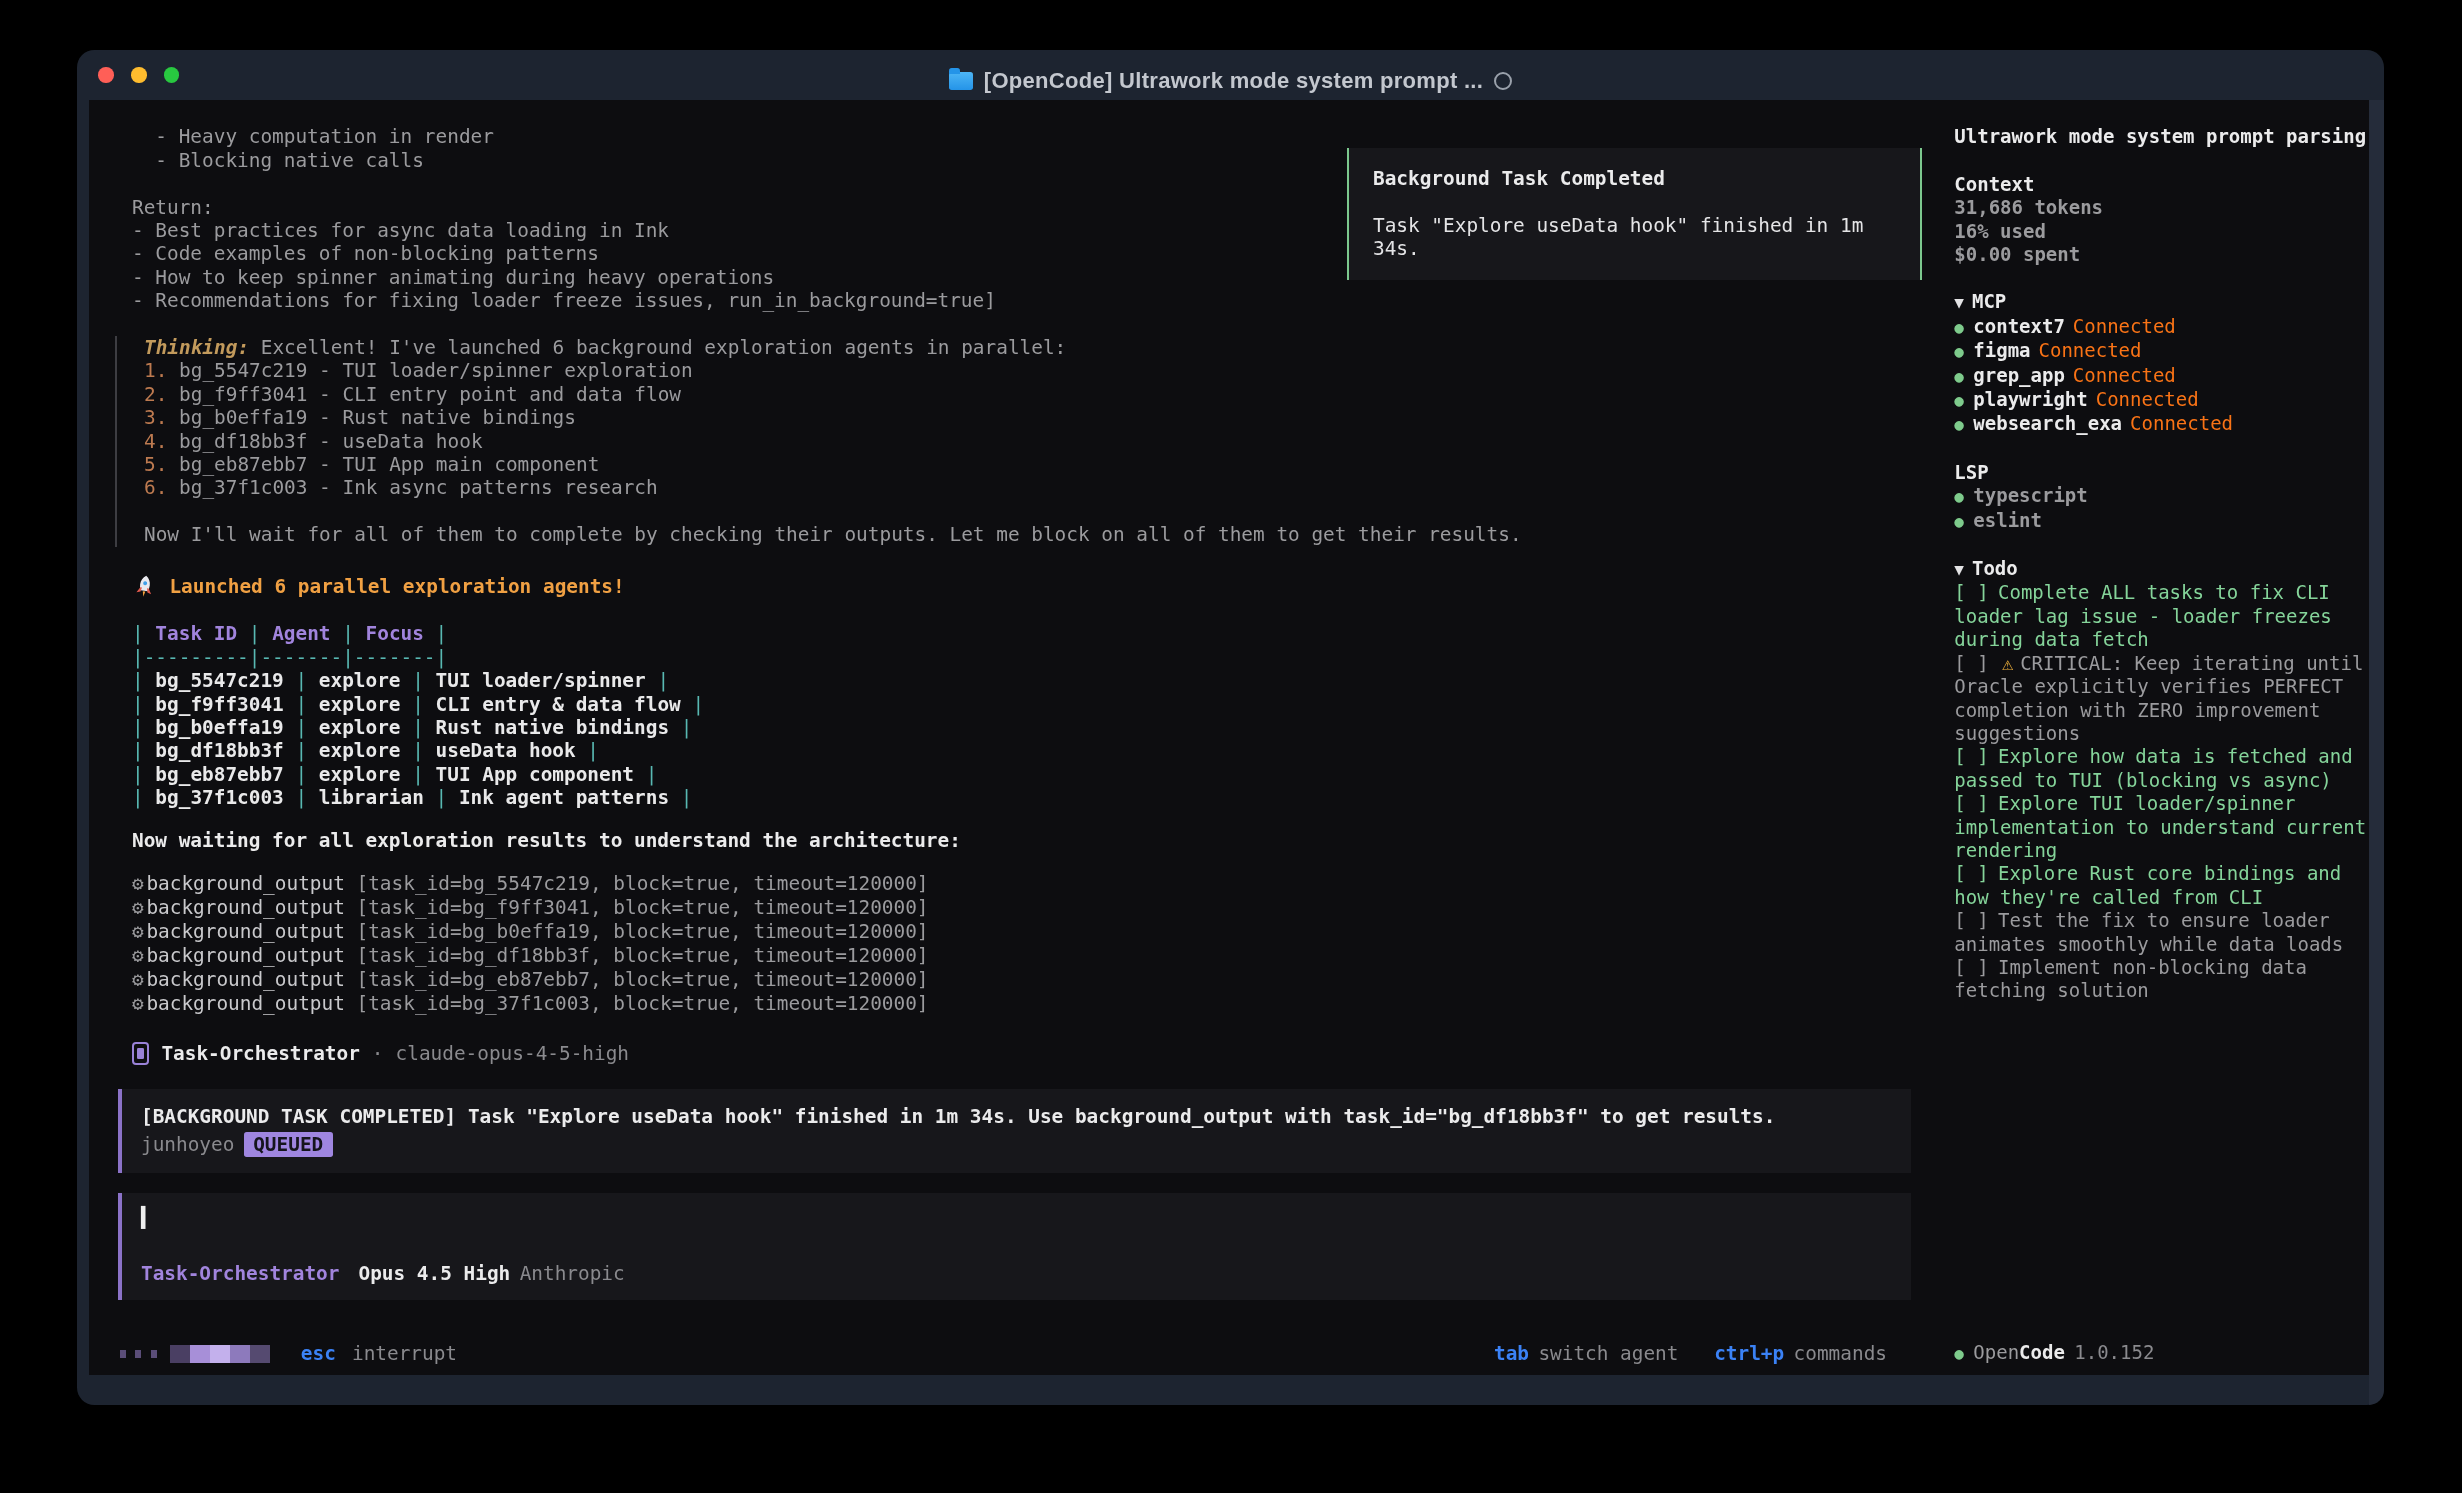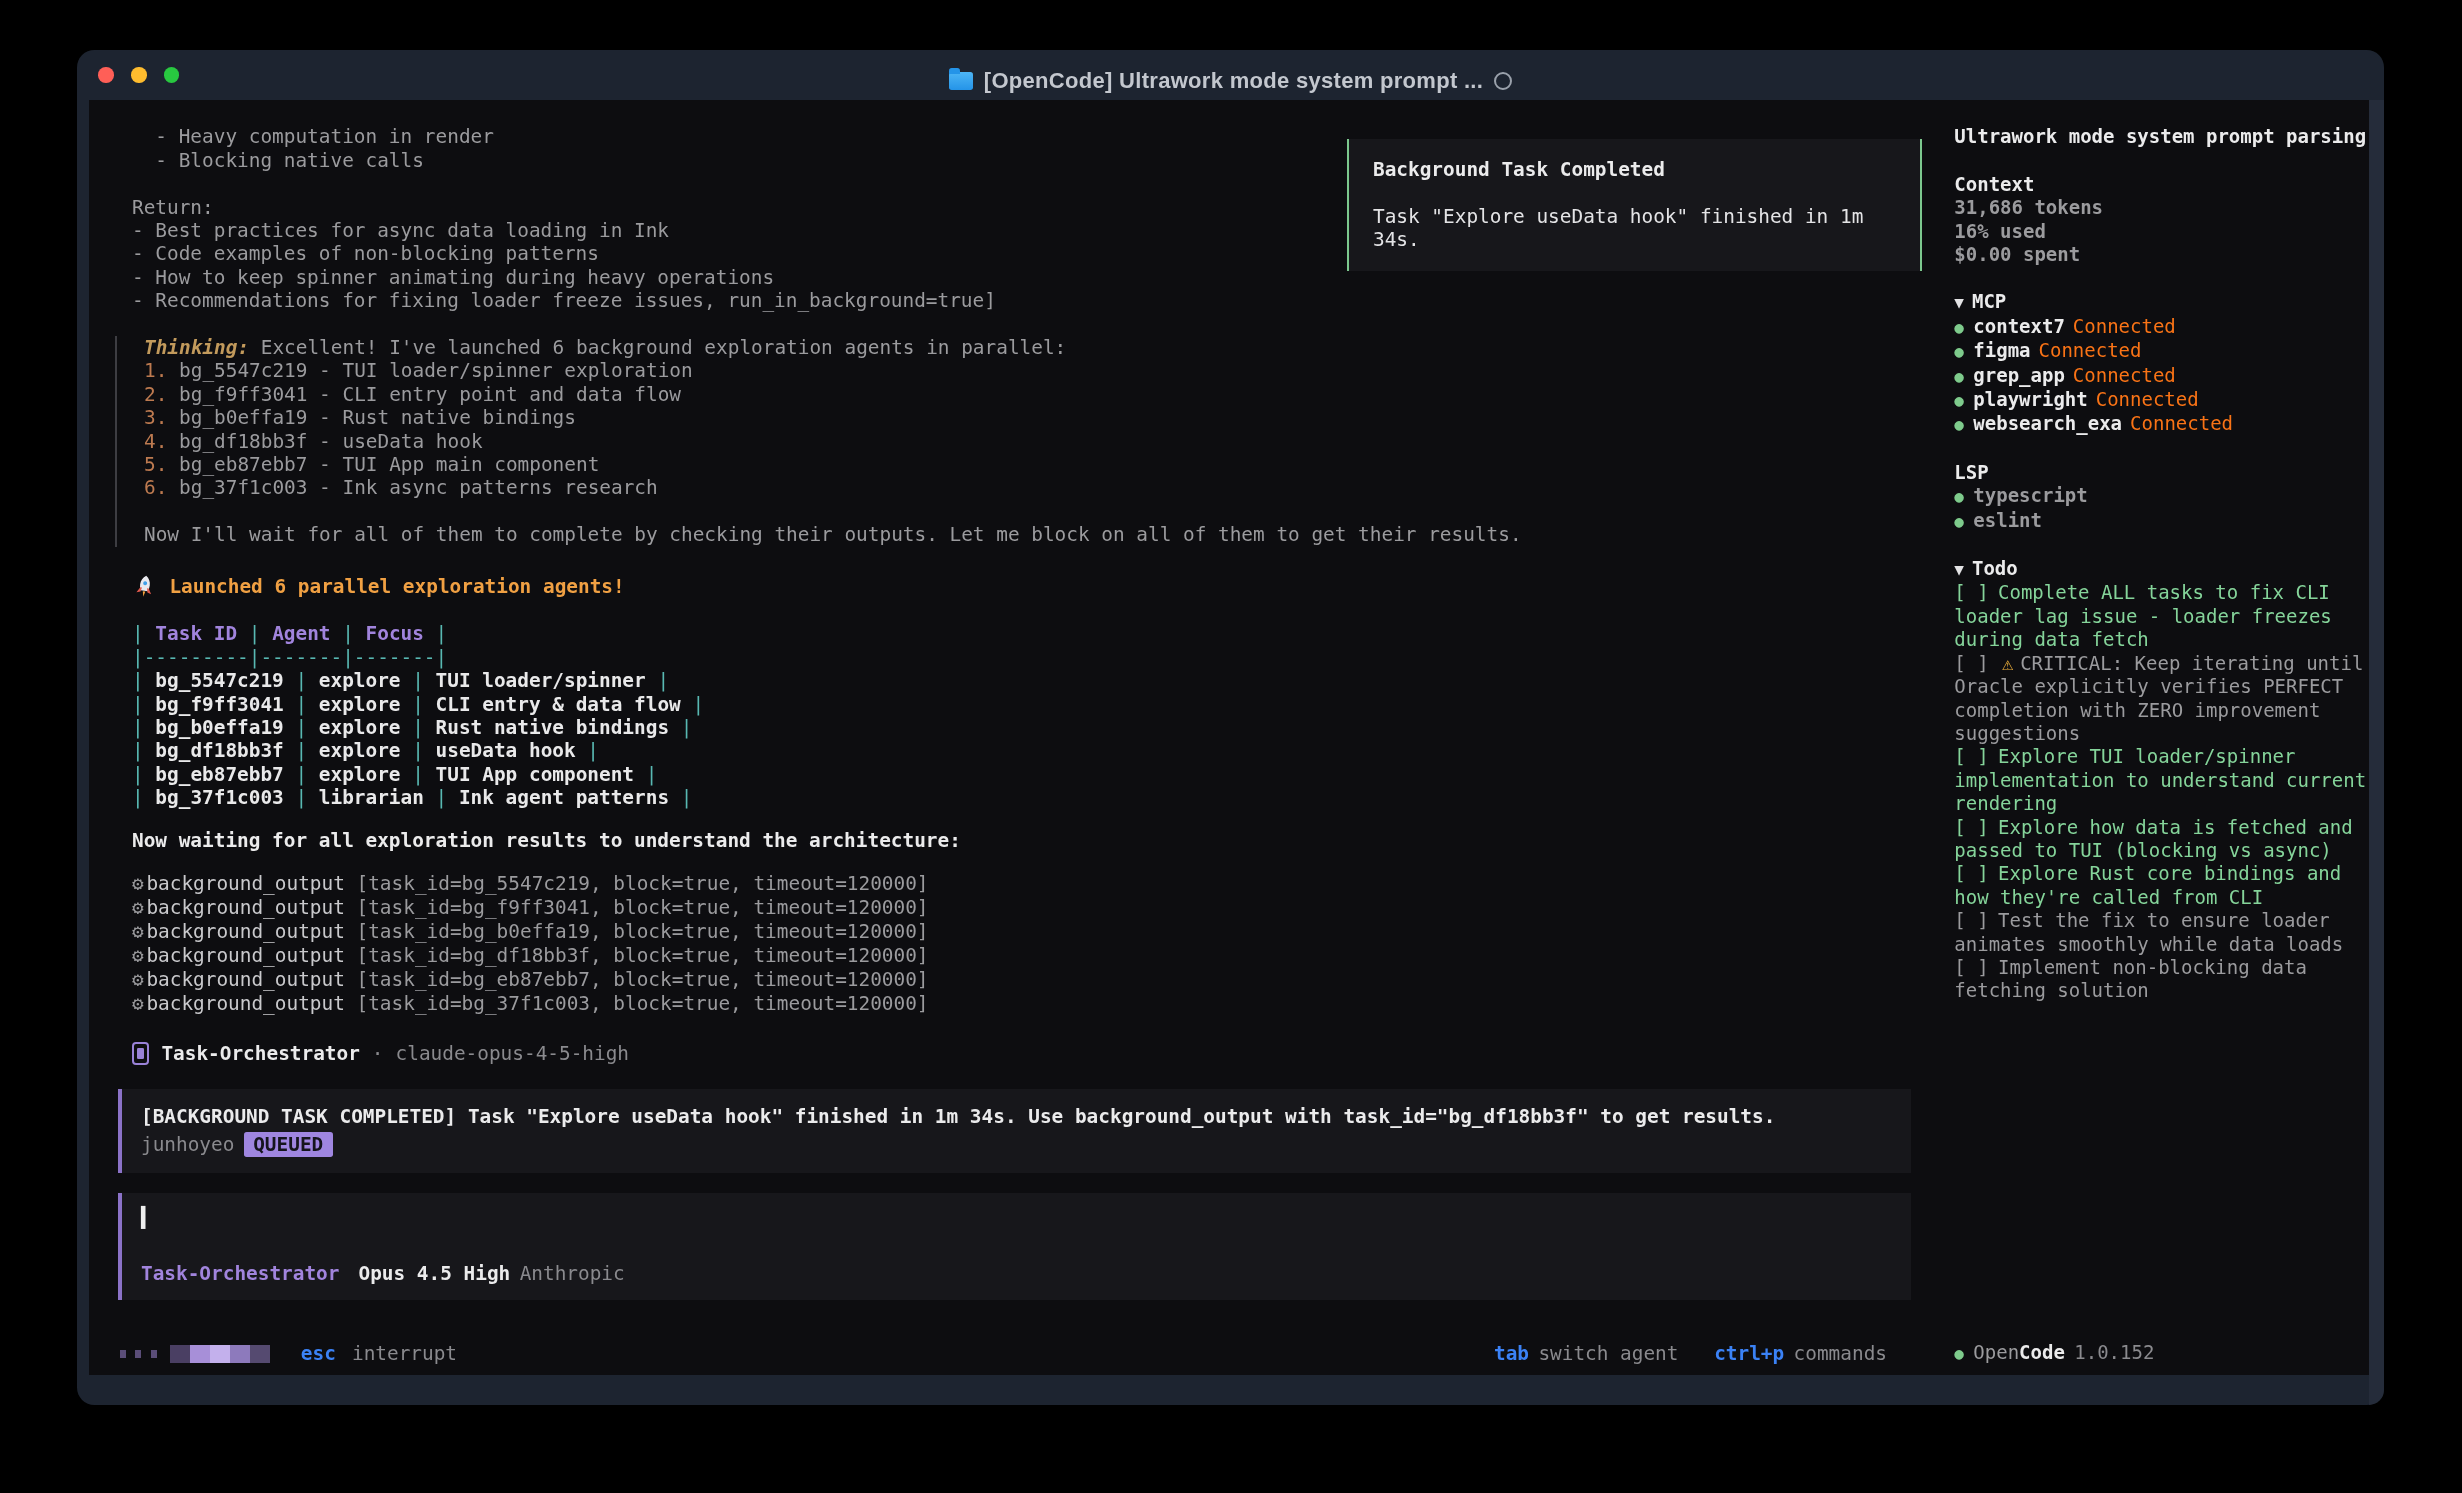--- a/index.html
+++ b/index.html
@@ -66,7 +66,7 @@
   .keylabel{color:#8a8a8e;margin-left:9.4px;}
   .st-right{padding-right:37px;}
   
-  .toast{position:absolute;left:1258px;top:39px;width:575px;background:#17171b;
+  .toast{position:absolute;left:1258px;top:48px;width:575px;background:#17171b;
     border-left:2.7px solid #7cc88e;border-right:2.7px solid #7cc88e;padding:19px 12px 19px 24px;box-sizing:border-box;}
   .toast-title{color:#ebebec;font-weight:bold;}
   .toast-body{color:#e4e4e6;margin-top:23.4px;}

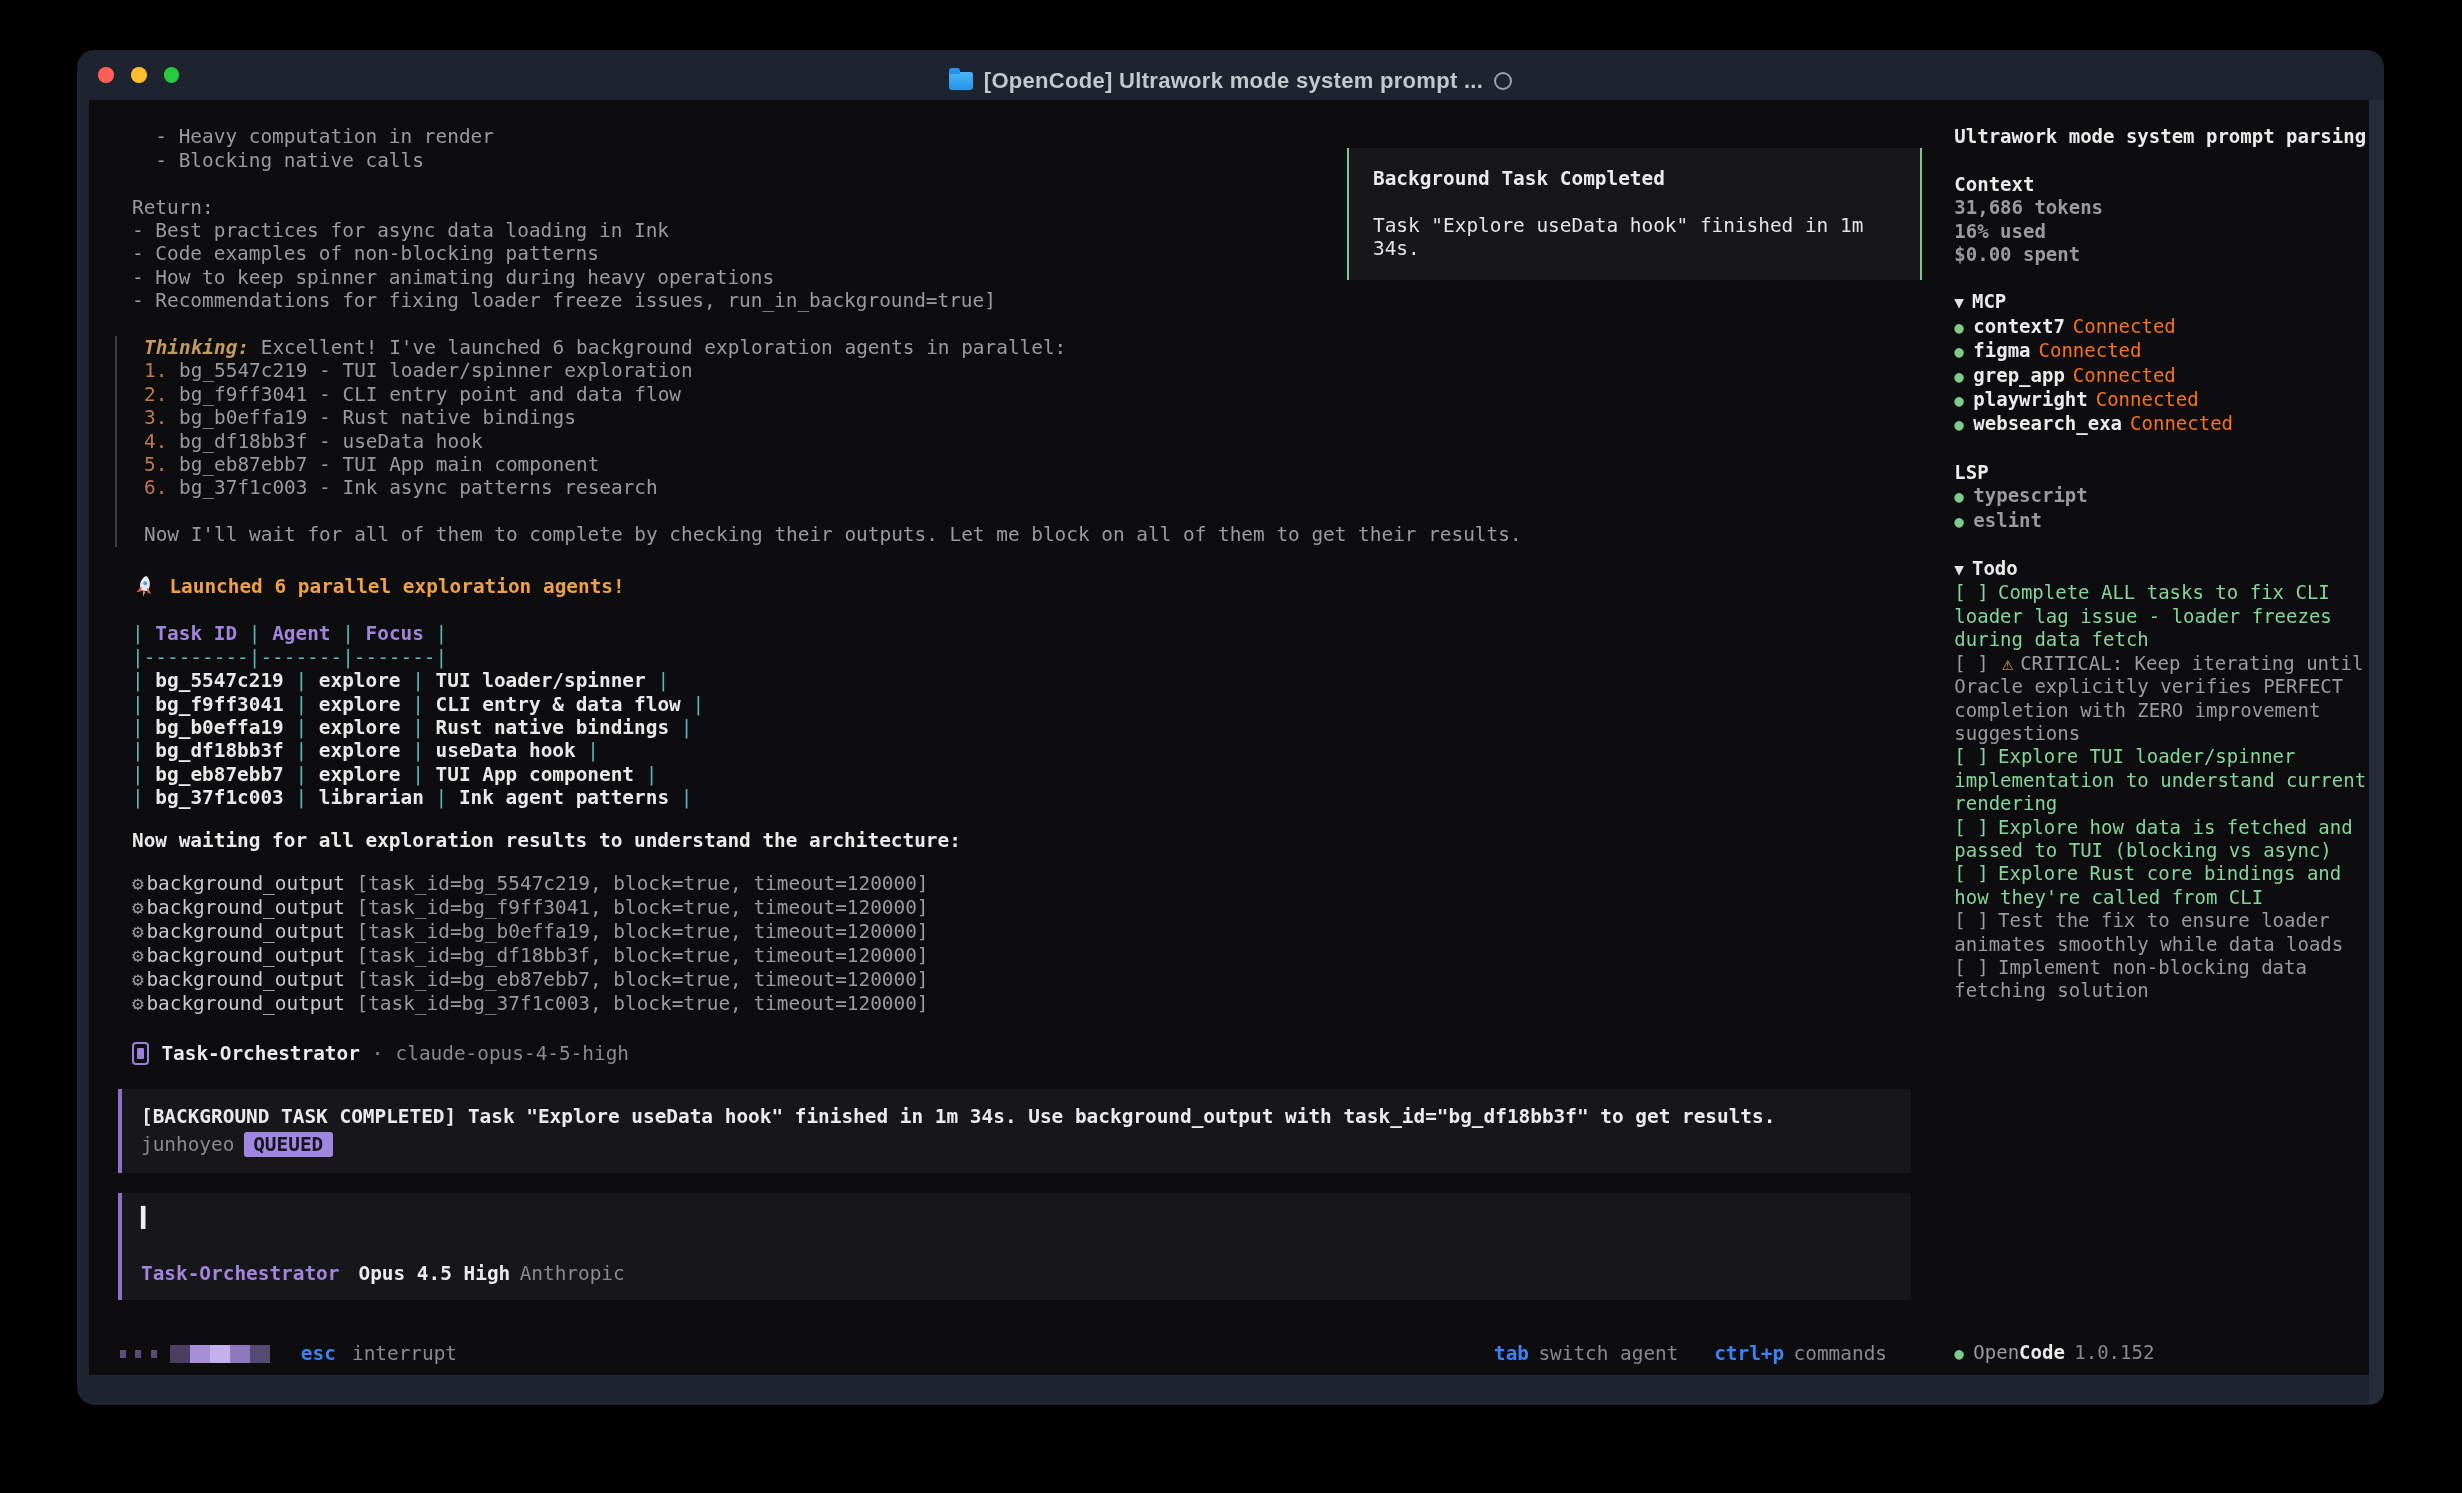--- a/index.html
+++ b/index.html
@@ -242,8 +242,8 @@
         <div><span class="tri">▼</span><span class="sb-head">Todo</span></div>
         <div class="todo-item"><span class="todo-box">[ ]</span><span>Complete ALL tasks to fix CLI loader lag issue - loader freezes during data fetch</span></div>
         <div class="todo-item graytodo"><span class="todo-box">[ ]</span><span class="warn-ico">⚠</span><span>CRITICAL: Keep iterating until Oracle explicitly verifies PERFECT completion with ZERO improvement suggestions</span></div>
+        <div class="todo-item"><span class="todo-box">[ ]</span><span>Explore how data is fetched and passed to TUI (blocking vs async)</span></div>
         <div class="todo-item"><span class="todo-box">[ ]</span><span>Explore TUI loader/spinner implementation to understand current rendering</span></div>
-        <div class="todo-item"><span class="todo-box">[ ]</span><span>Explore how data is fetched and passed to TUI (blocking vs async)</span></div>
         <div class="todo-item"><span class="todo-box">[ ]</span><span>Explore Rust core bindings and how they're called from CLI</span></div>
         <div class="todo-item graytodo"><span class="todo-box">[ ]</span><span>Test the fix to ensure loader animates smoothly while data loads</span></div>
         <div class="todo-item graytodo"><span class="todo-box">[ ]</span><span>Implement non-blocking data fetching solution</span></div>

